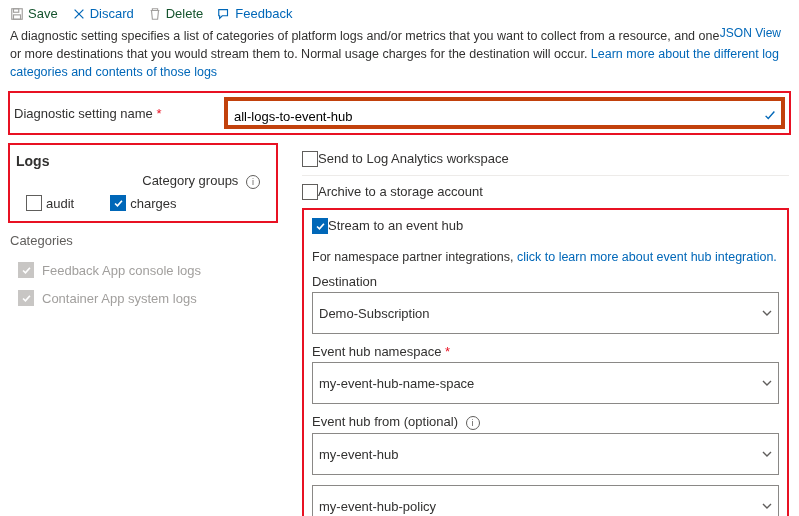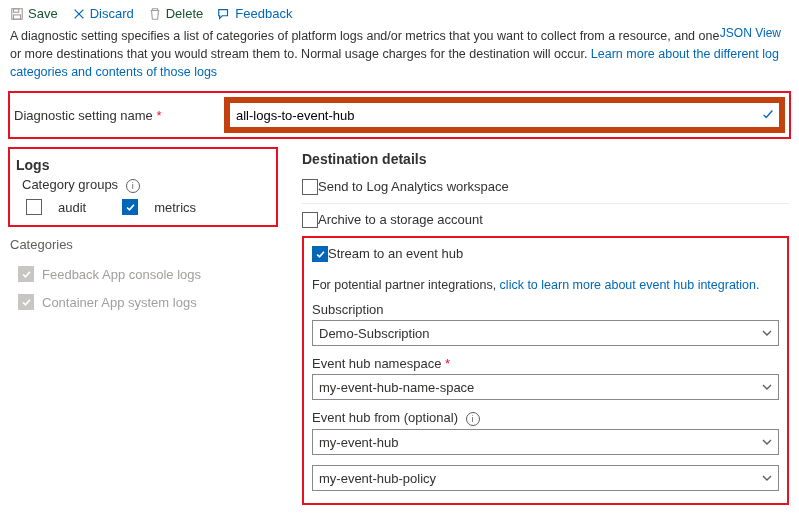--- a/index.html
+++ b/index.html
@@ -47,9 +47,9 @@
 .req { color:#e81123; }
 .name-input-wrap {
   flex:1;
-  border:6px solid #c2410c;
+  border:4px solid #c2410c;
   display:flex;
-  align-items:center;
+  align-items:flex-end;
   height:24px;
   padding:0 4px;
 }

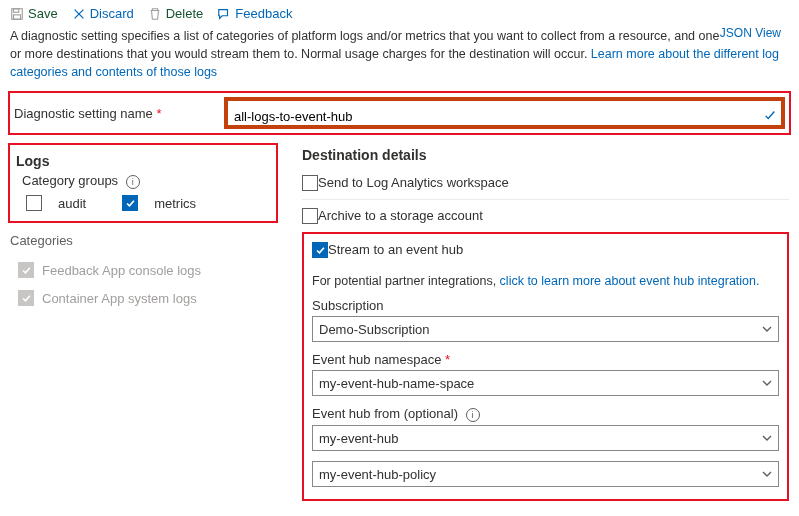--- a/index.html
+++ b/index.html
@@ -209,7 +209,6 @@
   </div>
 
   <div class="col-right">
-    <div class="section-title">Destination details</div>
 
     <div class="dest-row dest-sep">
       <span class="cb"></span>

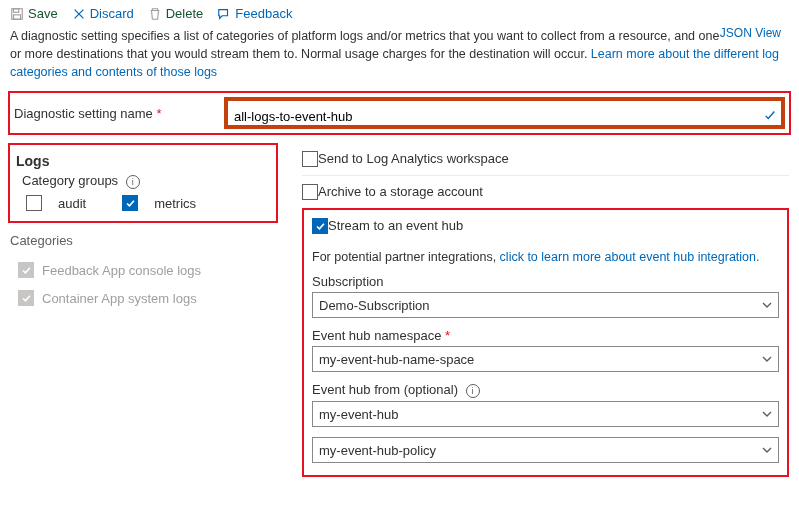--- a/index.html
+++ b/index.html
@@ -169,7 +169,7 @@
   <div class="col-left">
     <div class="cg-box hl-red">
       <div class="section-title">Logs</div>
-      <div class="sub-label" style="margin-left:6px;">
+      <div class="sub-label" style="margin-left:6px;text-align:right;">
         <span>Category groups</span>
         <span class="info-icon">i</span>
       </div>

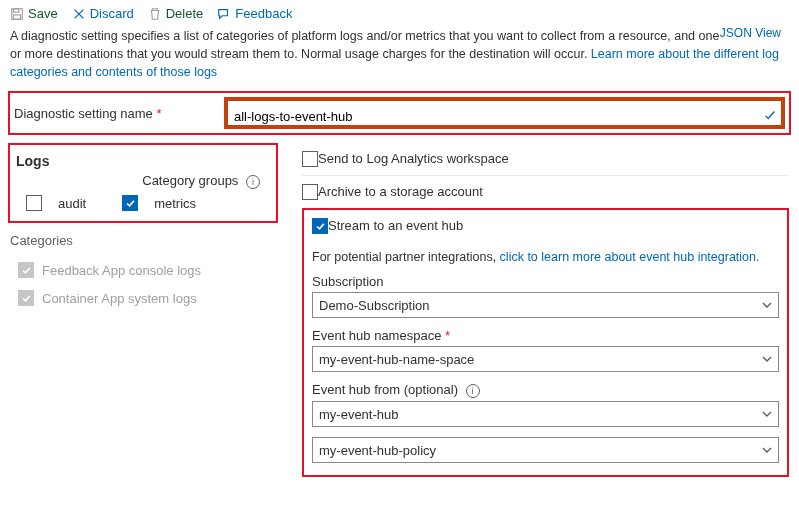--- a/index.html
+++ b/index.html
@@ -71,7 +71,7 @@
 
 .cg-box { padding: 4px 16px 10px 6px; margin-bottom:8px; }
 .cg-row { display:flex; align-items:center; gap: 36px; padding-left: 10px; margin-top:6px; }
-.cb-wrap { display:flex; align-items:center; gap:16px; }
+.cb-wrap { display:flex; align-items:center; gap:4px; }
 .cb {
   width:16px; height:16px; border:1px solid #605e5c; display:inline-flex;
   align-items:center; justify-content:center; box-sizing:border-box;

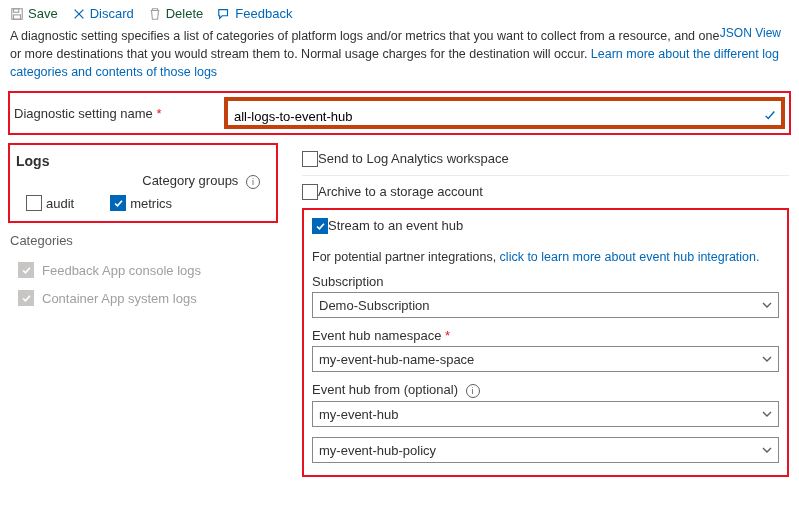--- a/index.html
+++ b/index.html
@@ -184,7 +184,7 @@
                 <polyline points="3,8 6.5,11.5 13,4"></polyline>
               </svg>
           </span>
-          <span class="cb-label">metrics</span>
+          <span class="cb-label">charges</span>
         </div>
       </div>
     </div>

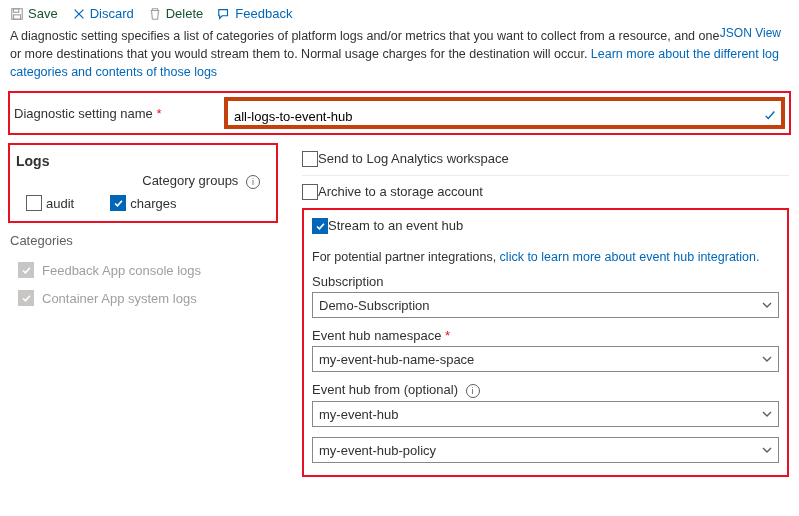--- a/index.html
+++ b/index.html
@@ -230,7 +230,7 @@
       </div>
 
       <div class="eh-note">
-        <span>For potential partner integrations, </span><span class="link">click to learn more about event hub integration.</span>
+        <span>For namespace partner integrations, </span><span class="link">click to learn more about event hub integration.</span>
       </div>
 
       <div class="field-block">

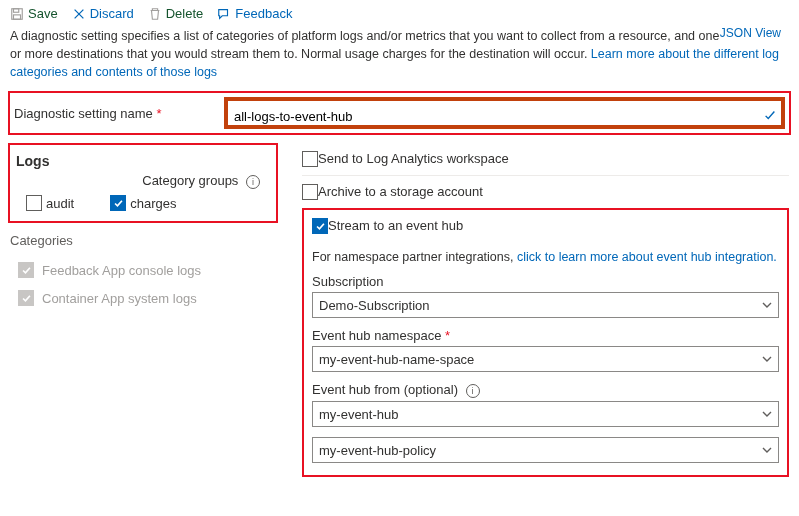--- a/index.html
+++ b/index.html
@@ -234,7 +234,7 @@
       </div>
 
       <div class="field-block">
-        <div class="field-lab">Subscription</div>
+        <div class="field-lab">Destination</div>
         <div class="field-select">
           <span>Demo-Subscription</span>
           <svg class="chev" viewBox="0 0 10 10">

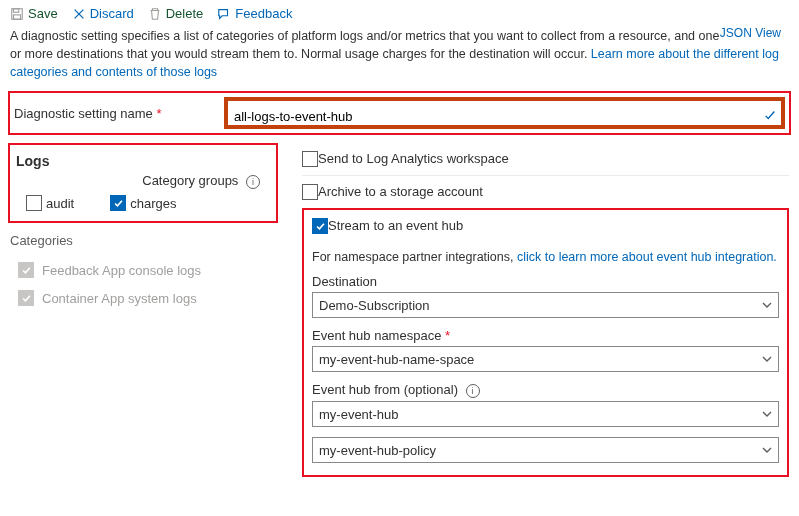--- a/index.html
+++ b/index.html
@@ -95,7 +95,7 @@
 .field-block { margin-bottom:10px; }
 .field-lab { font-size:13px; margin-bottom:3px; }
 .field-select {
-  width:100%; height:26px; border:1px solid #8a8886;
+  width:100%; height:42px; border:1px solid #8a8886;
   display:flex; align-items:center; justify-content:space-between;
   padding:0 6px; box-sizing:border-box; font-size:13px; cursor:pointer;
 }

